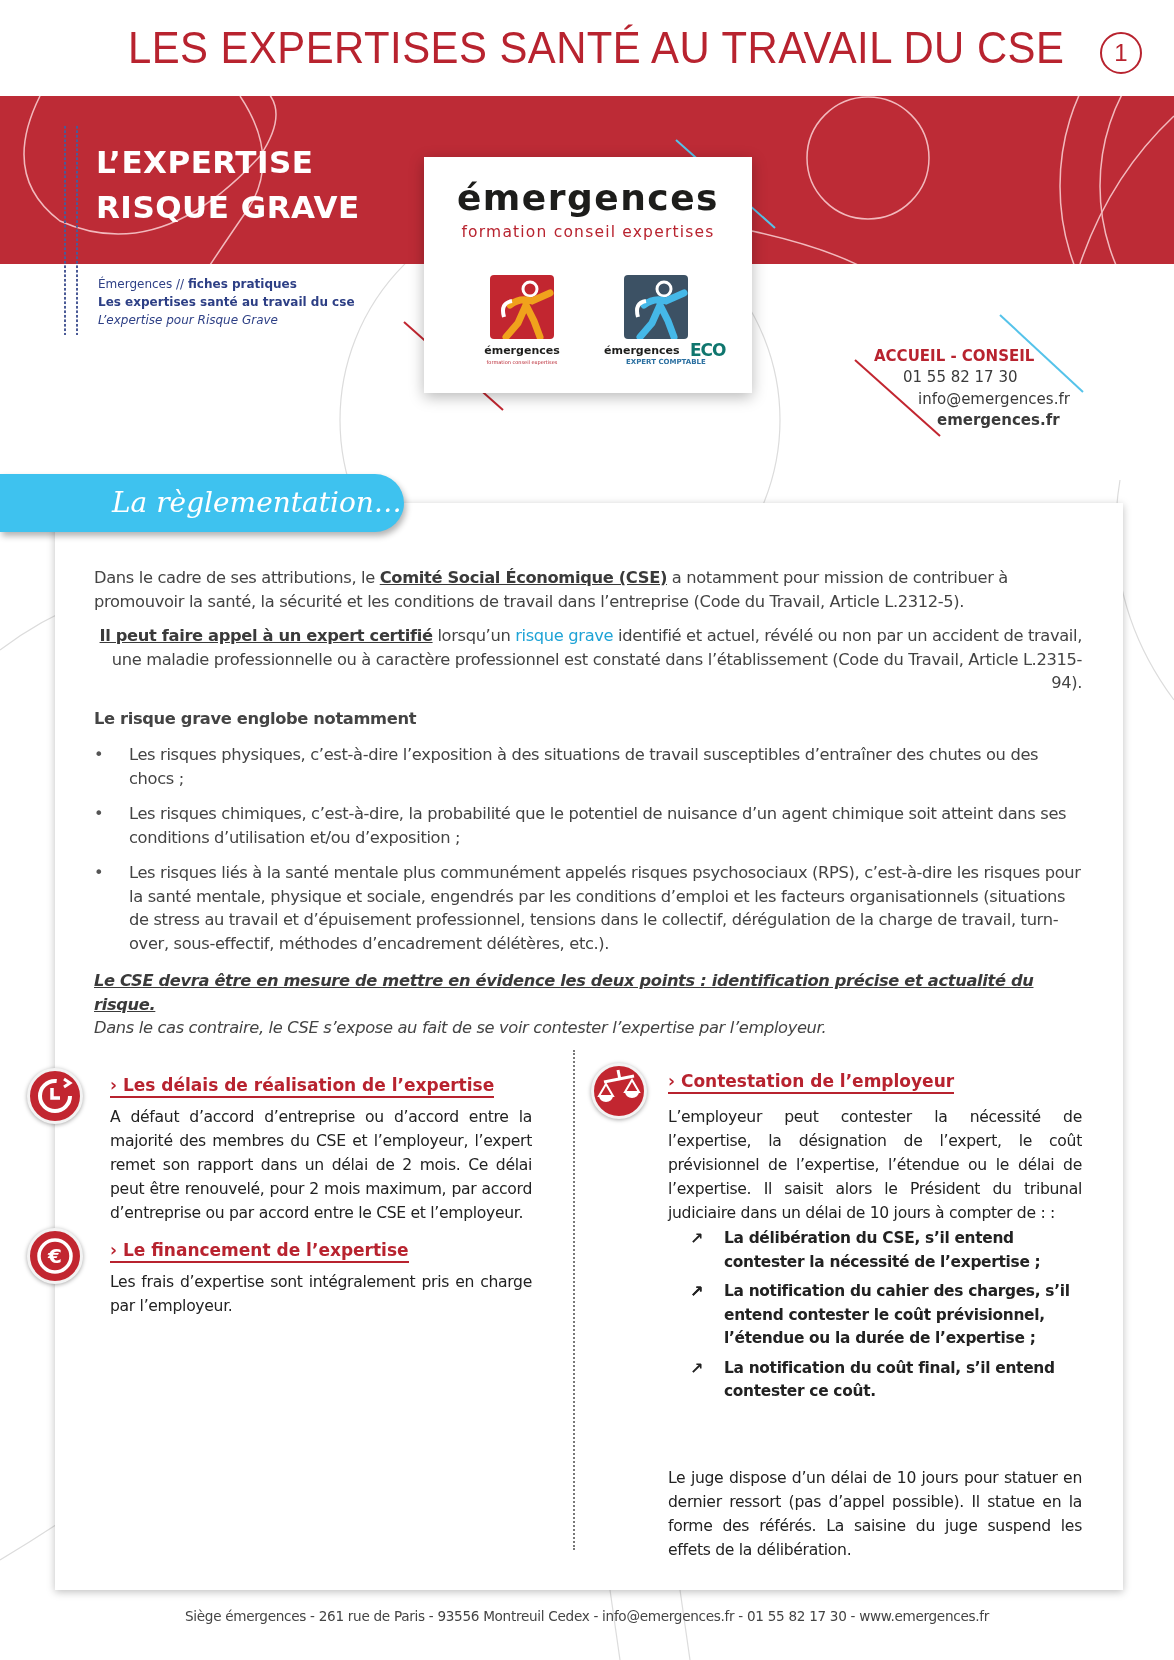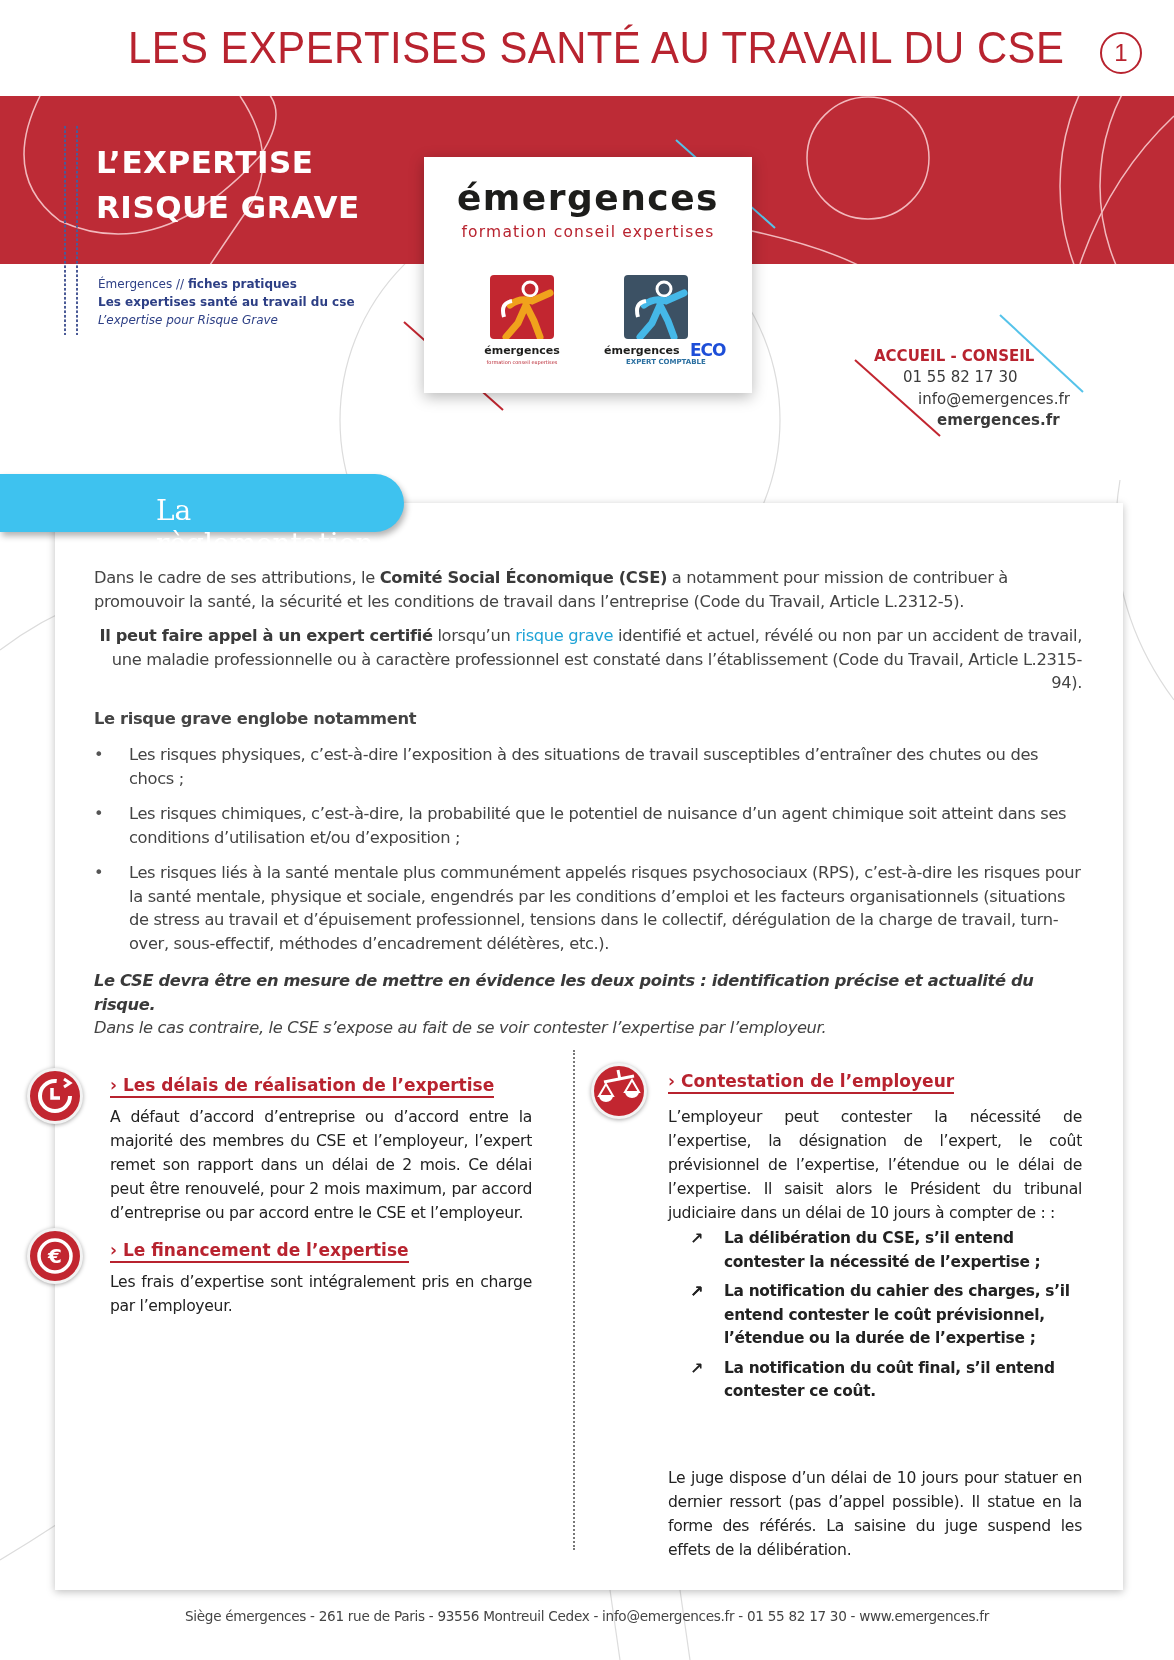--- a/index.html
+++ b/index.html
@@ -58,7 +58,7 @@
   .mini-logo .sq { position: absolute; left: 20px; top: 5px; width: 64px; height: 64px; border-radius: 4px; }
   .mini-logo .name { position: absolute; left: 0; top: 74px; width: 104px; text-align: center; font-family: "DejaVu Sans", sans-serif; font-weight: bold; font-size: 11px; color: #1d1d1b; }
   .mini-logo .tiny { position: absolute; left: 0; top: 89px; width: 104px; text-align: center; font-size: 5px; color: #b8232f; }
-  .eco { position: absolute; left: 86px; top: 70px; font-family: "DejaVu Sans", sans-serif; font-weight: bold; font-size: 17px; color: #1d4ed8; letter-spacing: -1px; }
+  .eco { position: absolute; left: 86px; top: 70px; font-family: "DejaVu Sans", sans-serif; font-weight: bold; font-size: 17px; color: #0f766e; letter-spacing: -1px; }
   .comptable { position: absolute; left: 22px; top: 88px; font-size: 7px; font-weight: bold; color: #2a6fa0; }
 
   

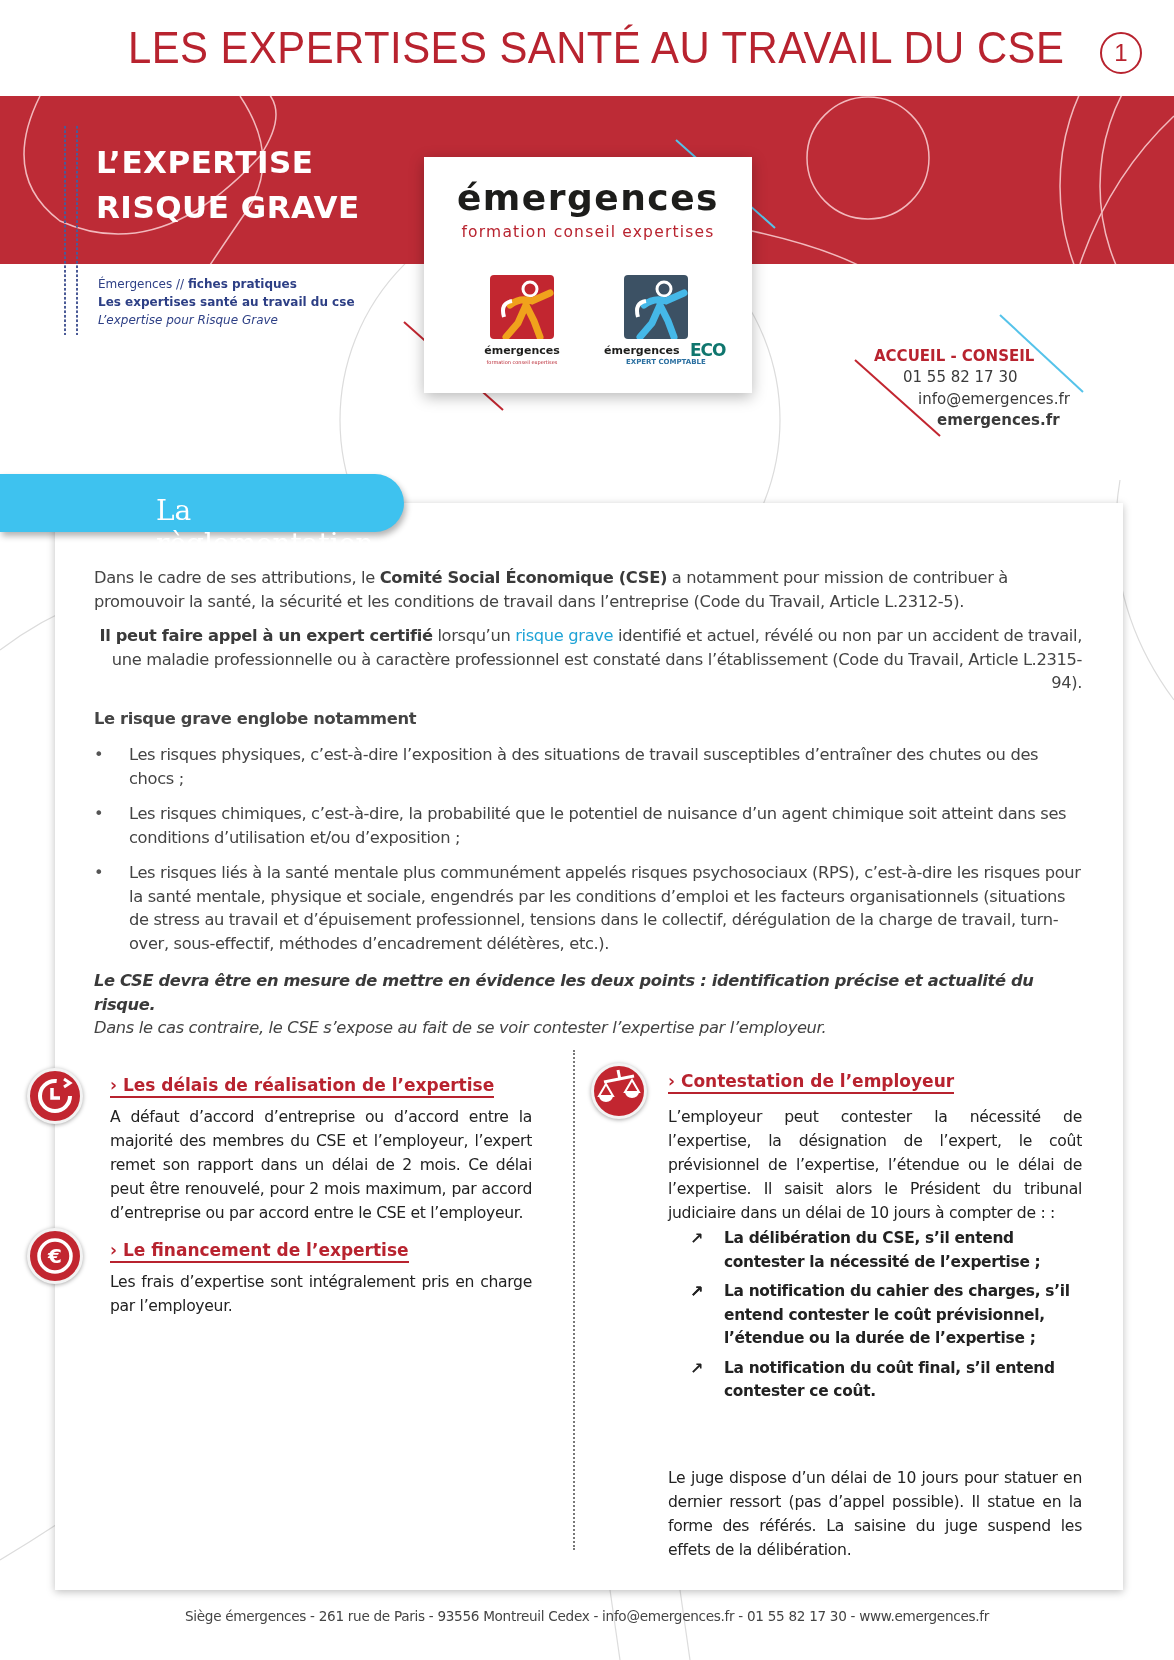--- a/index.html
+++ b/index.html
@@ -79,8 +79,8 @@
     box-shadow: 2px 4px 6px rgba(0,0,0,0.3);
   }
   .section-tab span {
-    position: absolute; left: 112px; top: 20px;
-    font-family: "DejaVu Serif", serif; font-size: 28px; color: #ffffff; margin-left: 44px;
+    position: absolute; left: 112px; top: 12px;
+    font-family: "DejaVu Serif", serif; font-style: italic; font-size: 28px; color: #ffffff;
   }
 
   .body-text { position: absolute; left: 94px; width: 988px; font-family: "DejaVu Sans", sans-serif; font-size: 16.3px; line-height: 23.5px; color: #444444; letter-spacing: -0.35px; }

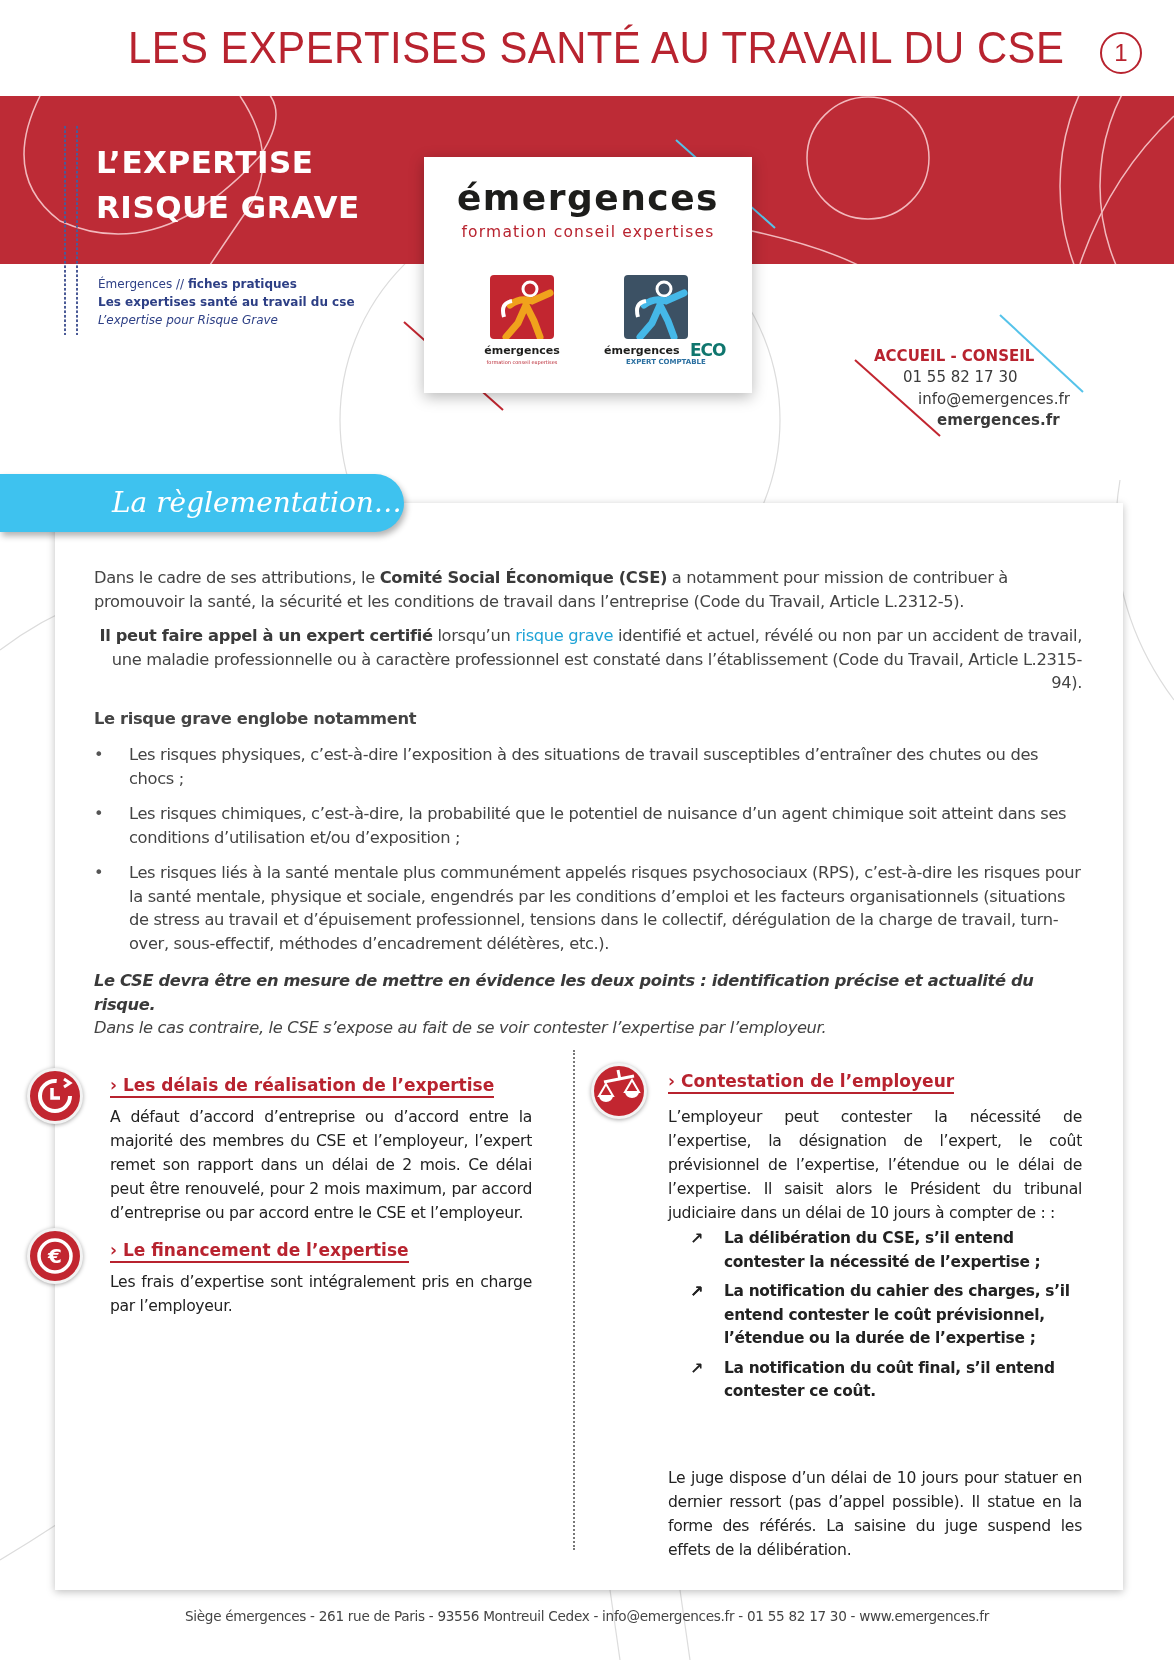--- a/index.html
+++ b/index.html
@@ -84,7 +84,7 @@
   }
 
   .body-text { position: absolute; left: 94px; width: 988px; font-family: "DejaVu Sans", sans-serif; font-size: 16.3px; line-height: 23.5px; color: #444444; letter-spacing: -0.35px; }
-  .body-text b { color: #3a3a3a; }
+  .body-text b { color: #3a3a3a; text-decoration: underline; }
   .hl { color: #1ea3d6; }
   .p1 { top: 566px; }
   .p2 { top: 624px; text-align: right; }

